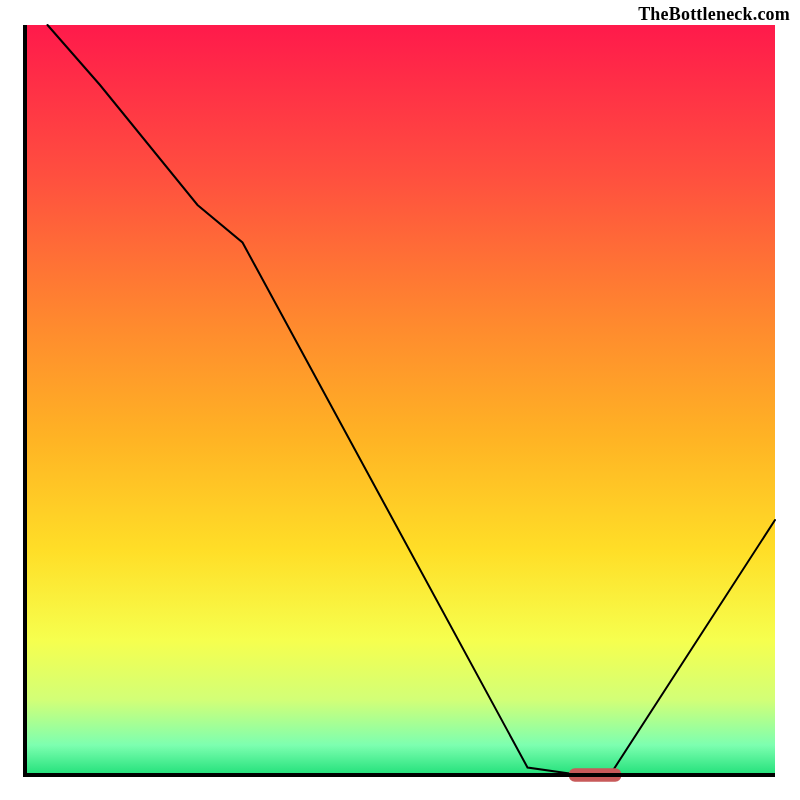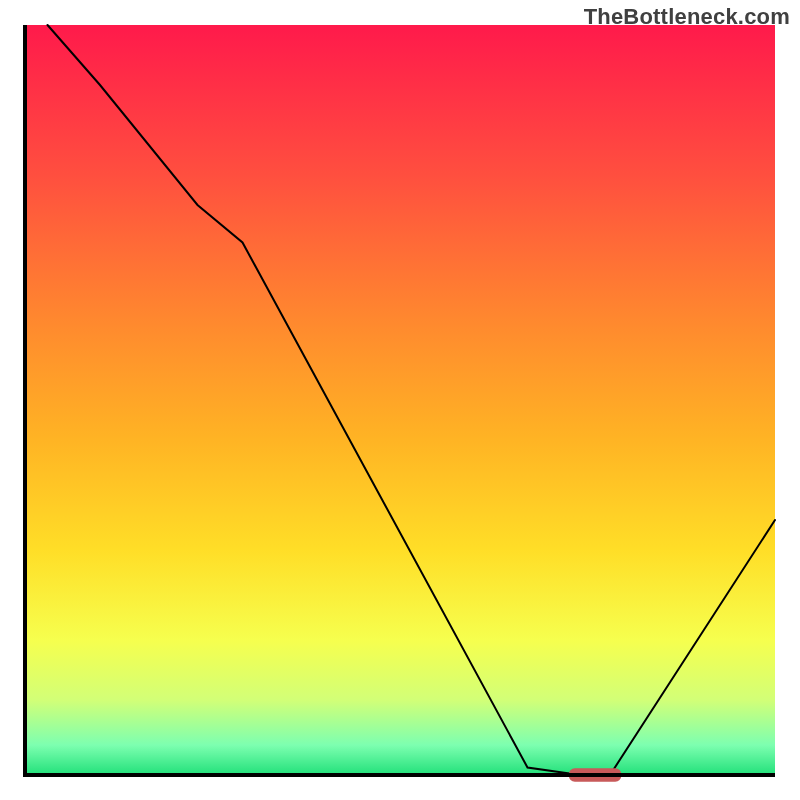--- a/index.html
+++ b/index.html
@@ -22,10 +22,11 @@
     position: absolute;
     top: 4px;
     right: 10px;
-    font-size: 22px;
+    font-size: 18px;
     font-weight: 600;
-    color: #404040;
+    color: #000000;
     letter-spacing: 0.2px;
+    font-family: Liberation Serif, serif;
   }
 </style>
 </head>

